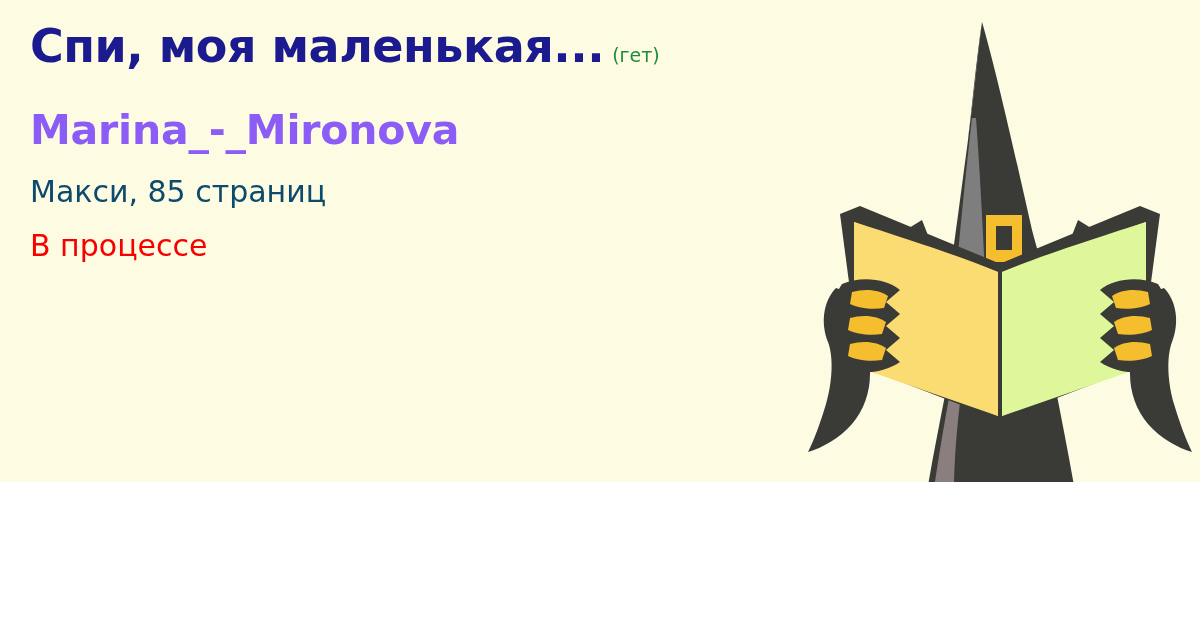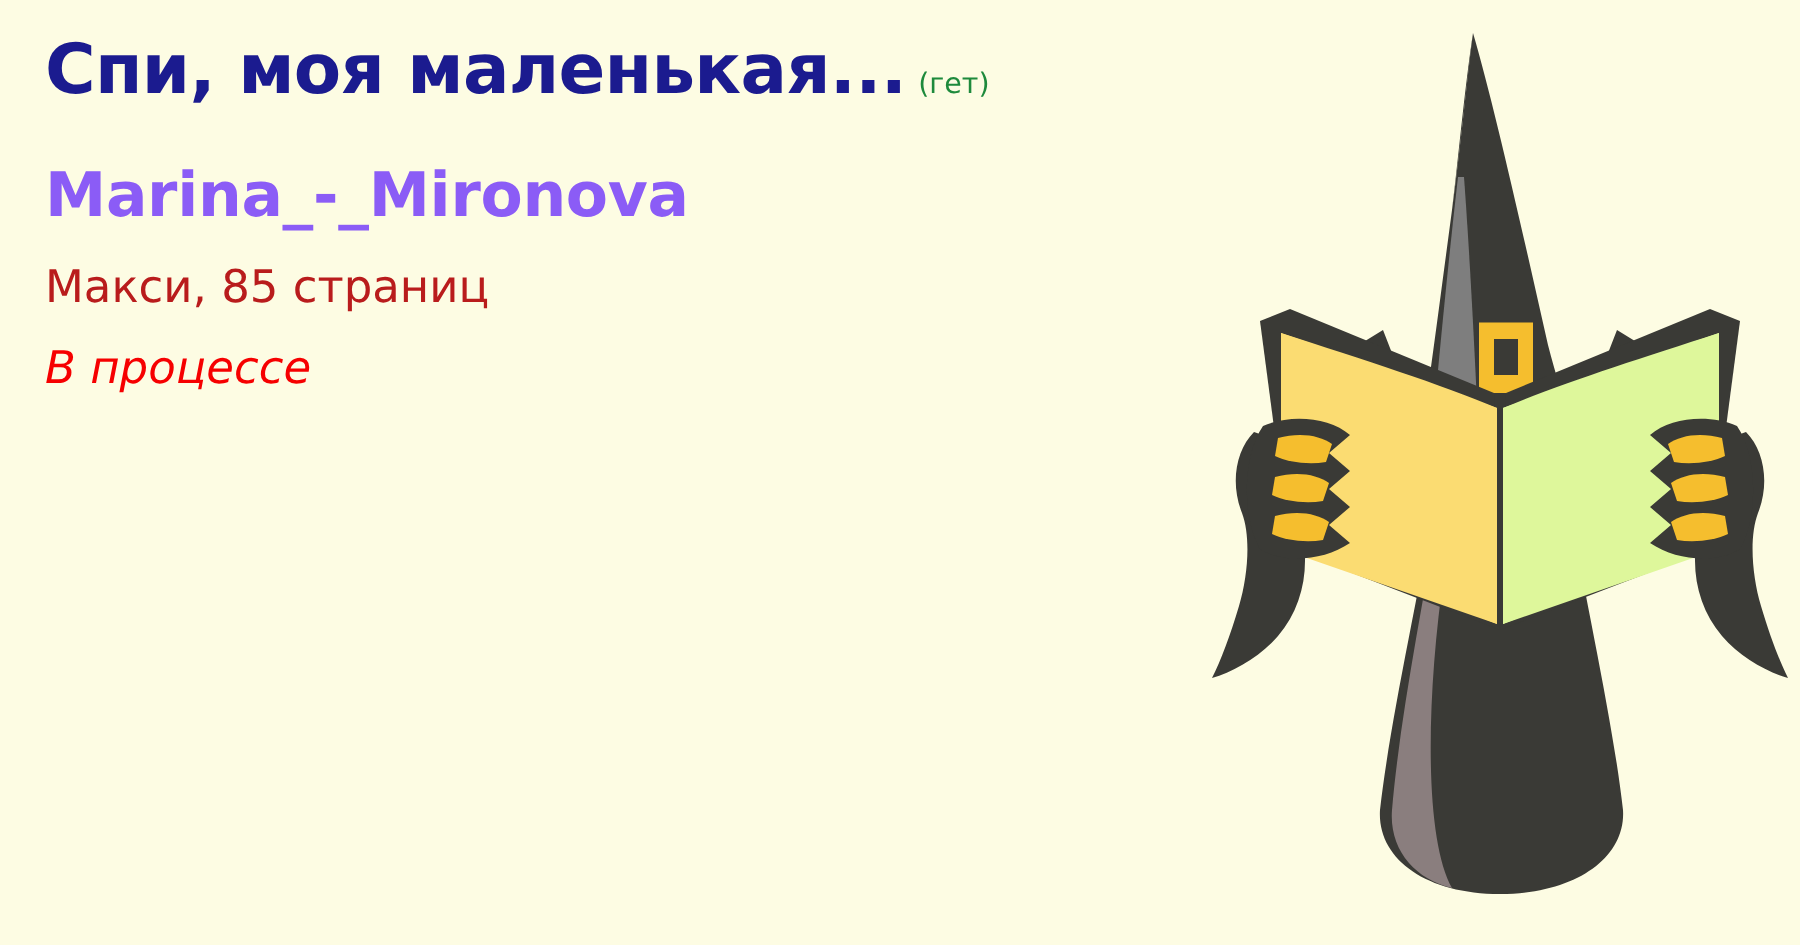--- a/index.html
+++ b/index.html
@@ -16,7 +16,7 @@
   #card {
     position: relative;
     width: 1200px;
-    height: 630px;
+    height: 482px;
     background: #FDFCE3;
     box-sizing: border-box;
     overflow: hidden;

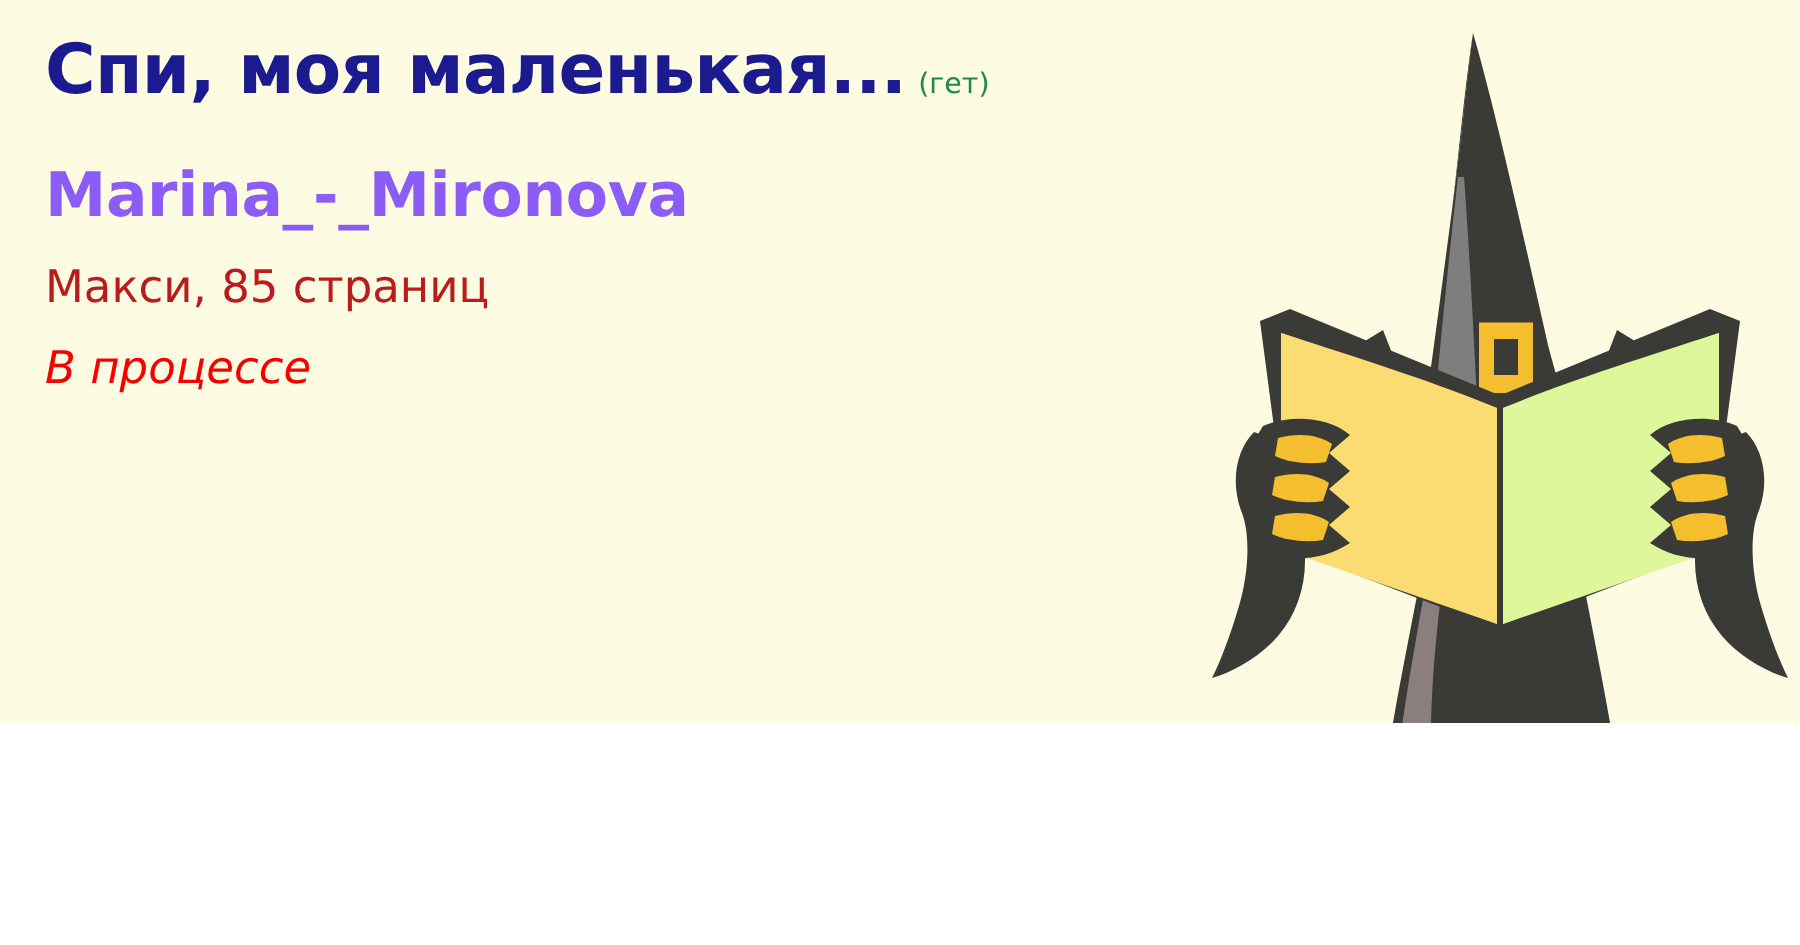--- a/index.html
+++ b/index.html
@@ -78,7 +78,7 @@
   .size-line {
     margin-top: 20px;
     font-size: 30px;
-    color: #b91c1c;
+    color: #0c4a6e;
     line-height: 1.27;
   }
 

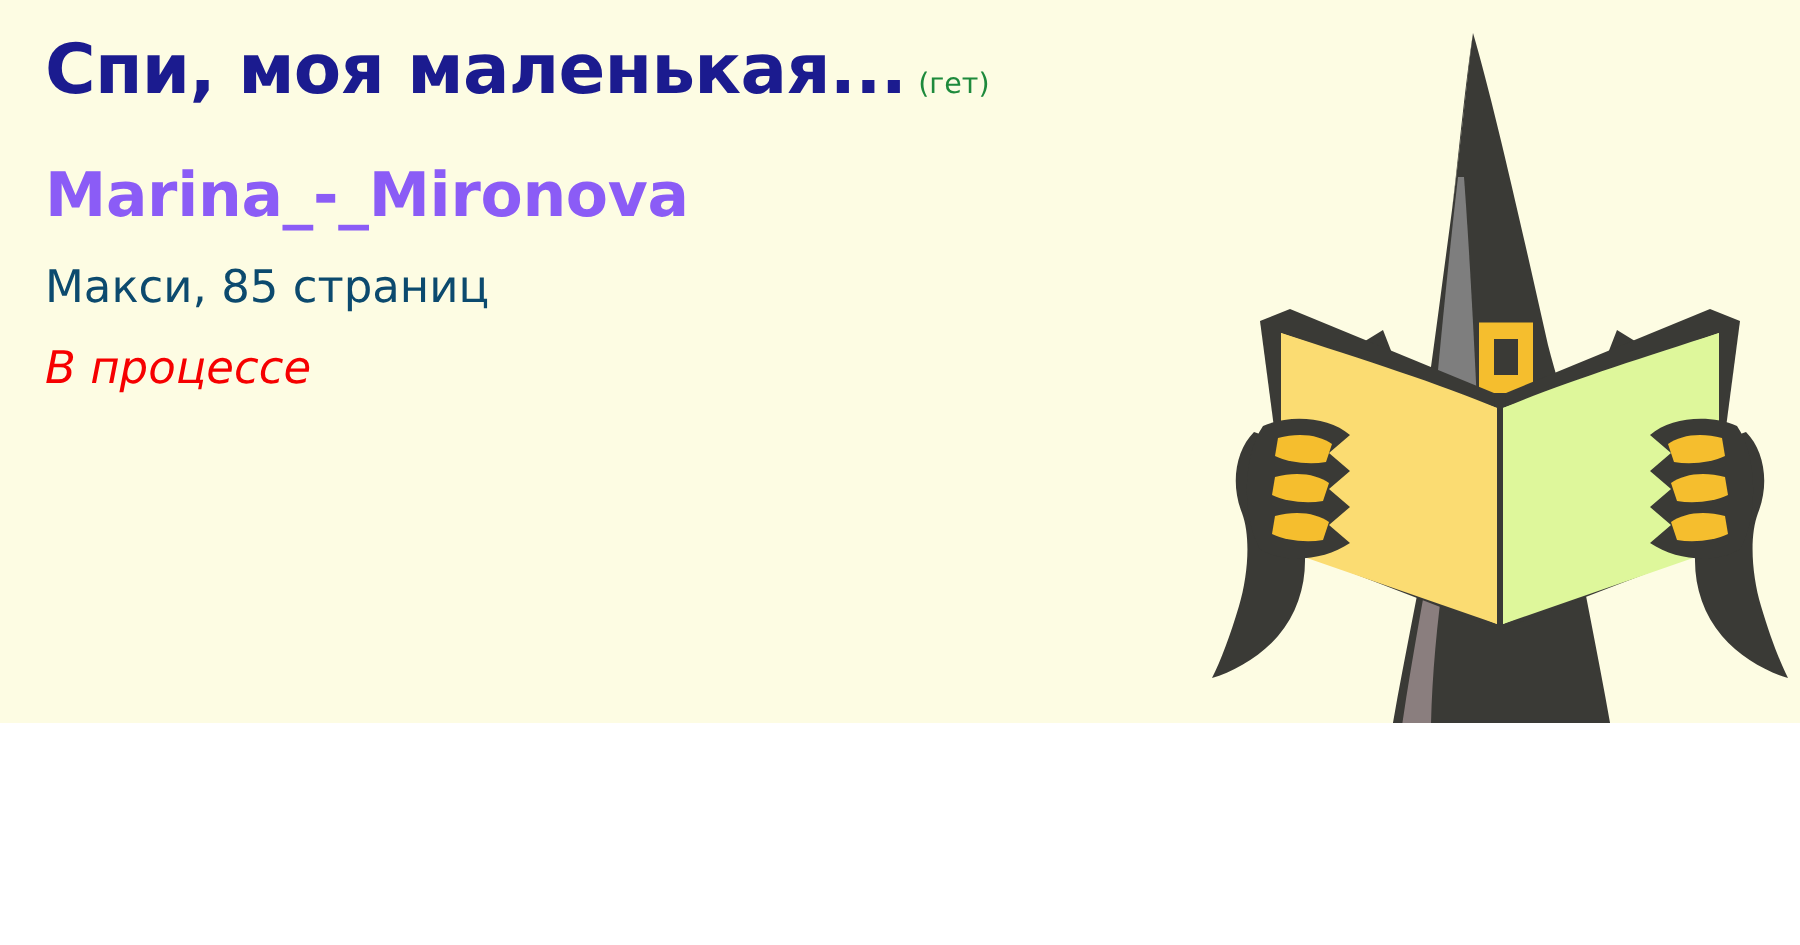--- a/index.html
+++ b/index.html
@@ -87,7 +87,6 @@
     font-size: 30px;
     color: #F60000;
     line-height: 1.27;
-    font-style: italic;
   }
 
   

